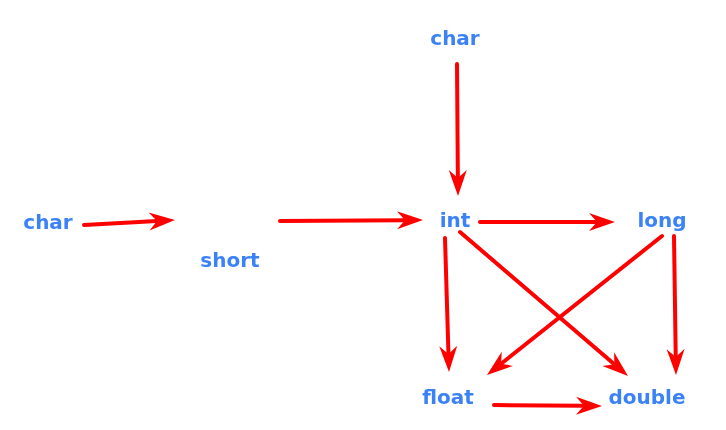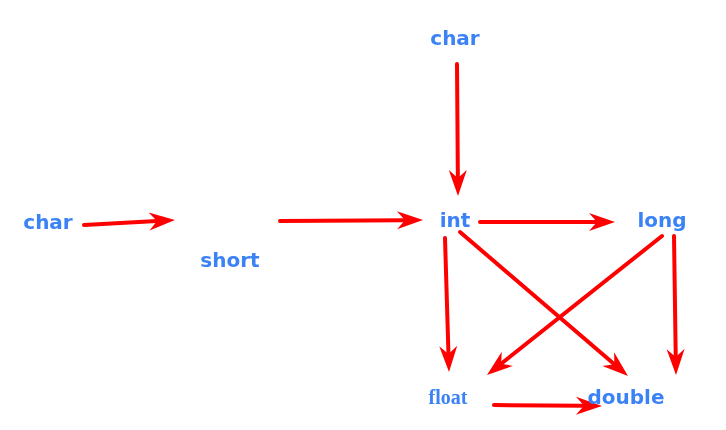--- a/index.html
+++ b/index.html
@@ -63,7 +63,7 @@
 <div class="node" style="left: 455px; top: 38px;">char</div>
 <div class="node" style="left: 455px; top: 220px;">int</div>
 <div class="node" style="left: 662px; top: 220px;">long</div>
-<div class="node" style="left: 448px; top: 397px; font-family: Liberation Serif, serif;">float</div>
+<div class="node" style="left: 448px; top: 397px;">float</div>
 <div class="node" style="left: 626px; top: 397px;">double</div>
 
 </body></html>

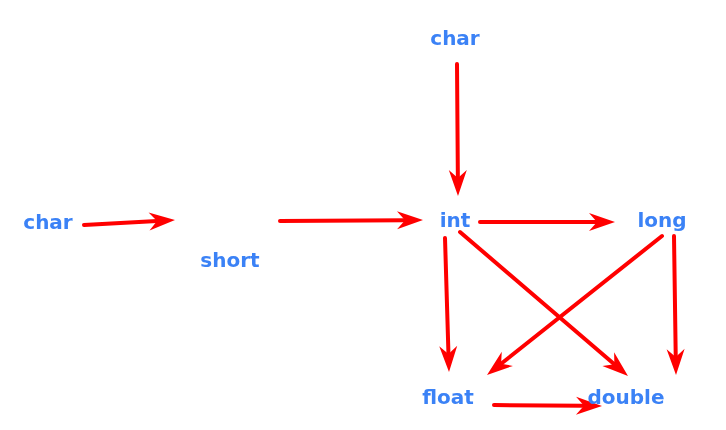--- a/index.html
+++ b/index.html
@@ -64,6 +64,6 @@
 <div class="node" style="left: 455px; top: 220px;">int</div>
 <div class="node" style="left: 662px; top: 220px;">long</div>
 <div class="node" style="left: 448px; top: 397px;">float</div>
-<div class="node" style="left: 626px; top: 397px;">double</div>
+<div class="node" style="left: 647px; top: 397px;">double</div>
 
 </body></html>

